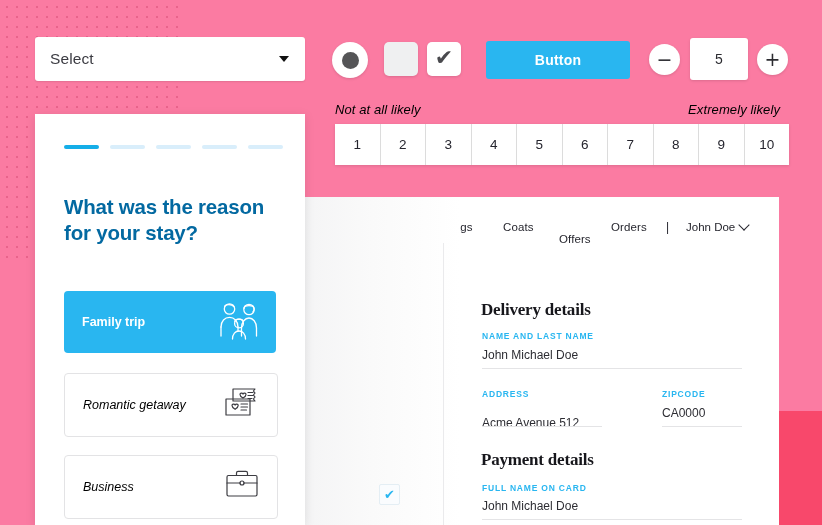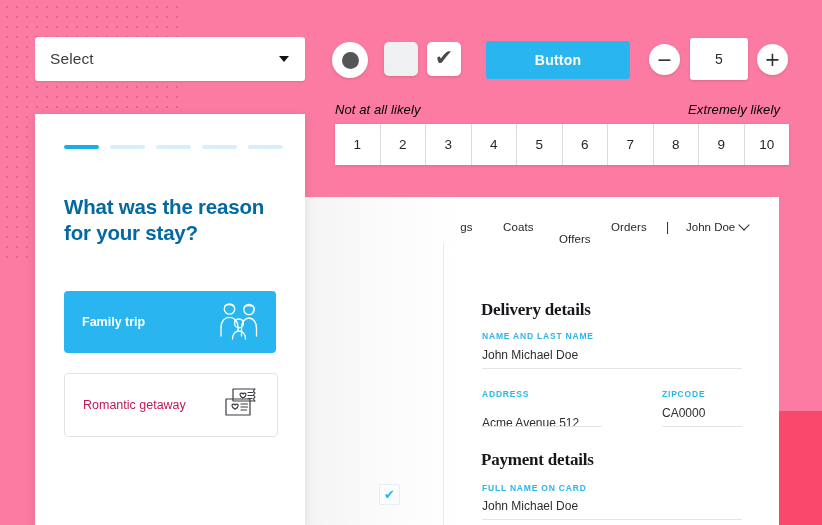--- a/index.html
+++ b/index.html
@@ -190,7 +190,7 @@
   .opt.selected{background:#29b6f0;}
   .opt.selected .opt-label{color:#fff;font-weight:bold;}
   .opt.plain{background:#fff;border:1px solid #e3e3e5;}
-  .opt.plain .opt-label{color:#be185d;}
+  .opt.plain .opt-label{color:#000000;font-style:italic;}
 </style>
 </head>
 <body>

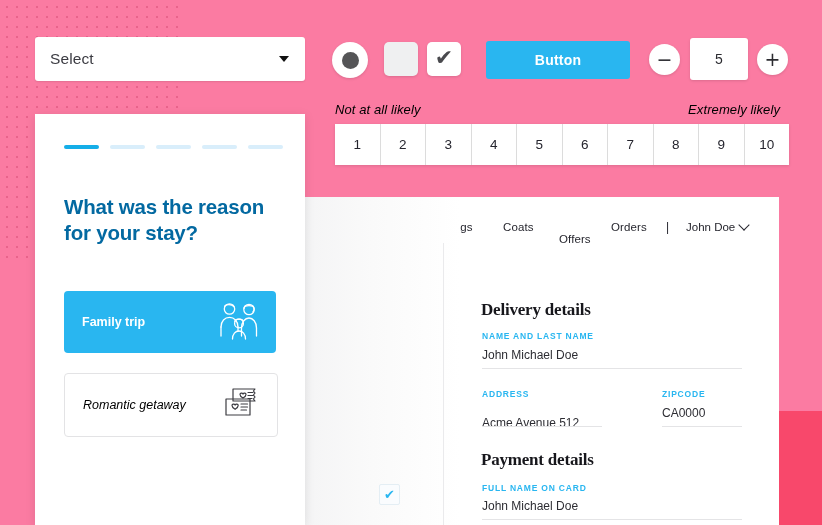--- a/index.html
+++ b/index.html
@@ -335,6 +335,18 @@
     </span>
   </div>
 
+  <div class="opt plain" style="top:341px;">
+    <span class="opt-label">Business</span>
+    <span class="opt-icon">
+      <svg width="42" height="38" viewBox="0 0 42 38" fill="none" stroke="#3c3c42" stroke-width="1.2" stroke-linecap="round" stroke-linejoin="round">
+        <path d="M15.5 9.5V7a1.6 1.6 0 0 1 1.6-1.6h7.8A1.6 1.6 0 0 1 26.5 7v2.5"></path>
+        <rect x="6" y="9.5" width="30" height="20.5" rx="1.4"></rect>
+        <path d="M6 17h13M23 17h13"></path>
+        <path d="M19 17a2 2 0 0 0 4 0"></path>
+        <path d="M19 17a2 2 0 0 1 4 0"></path>
+      </svg>
+    </span>
+  </div>
 </div>
 
 </body></html>

